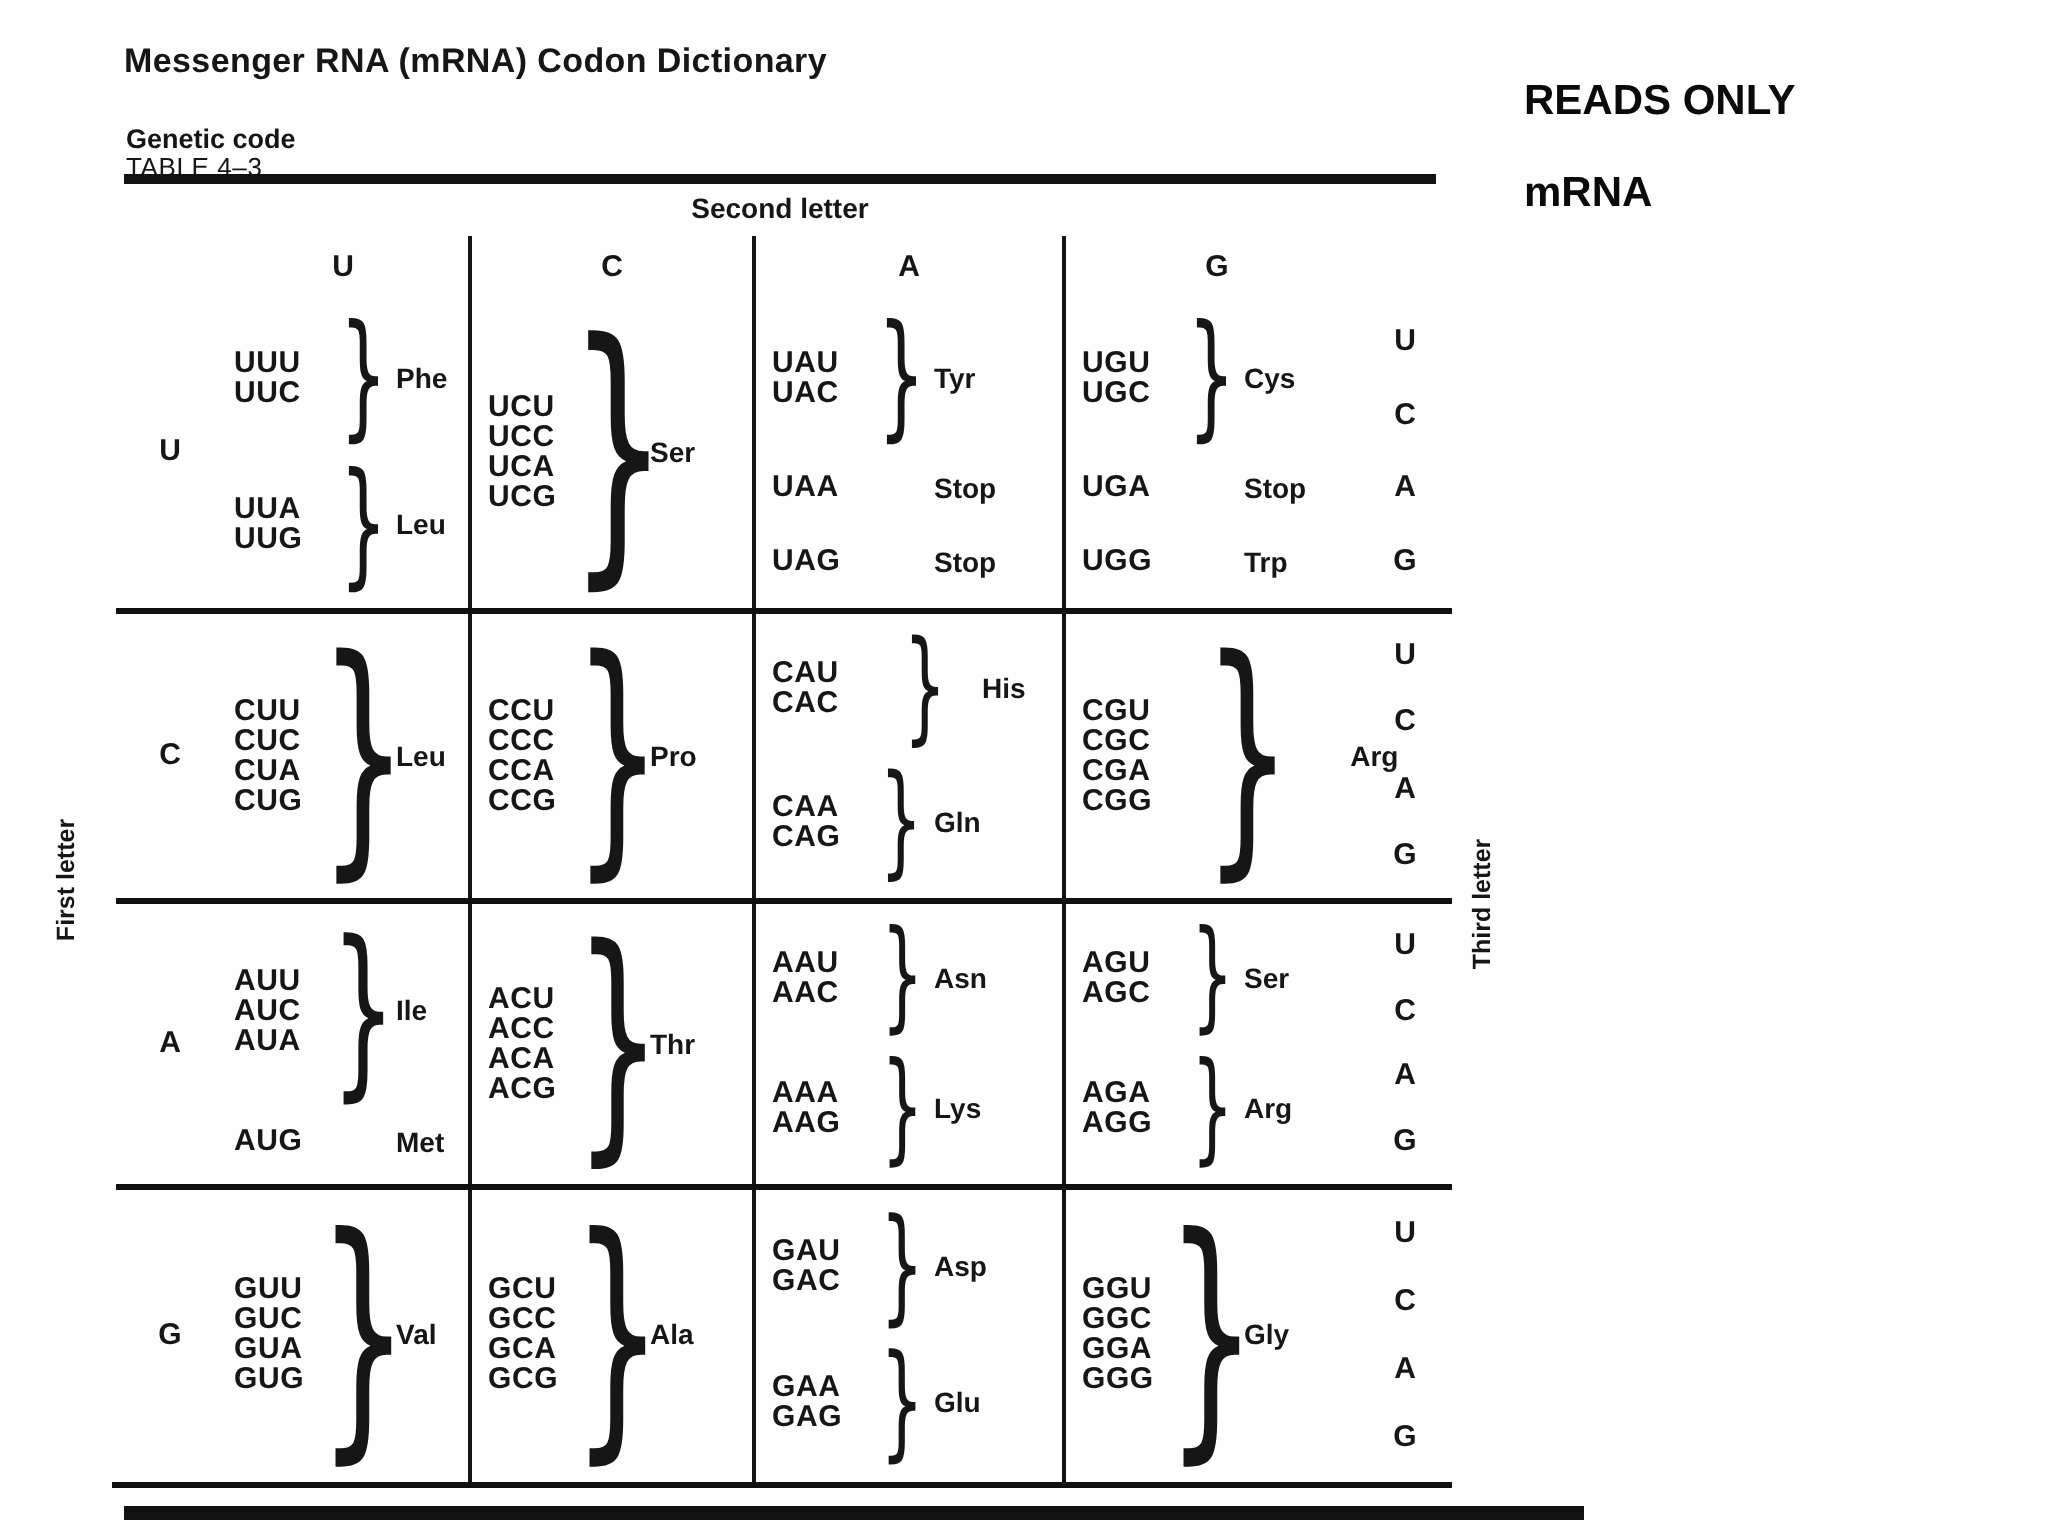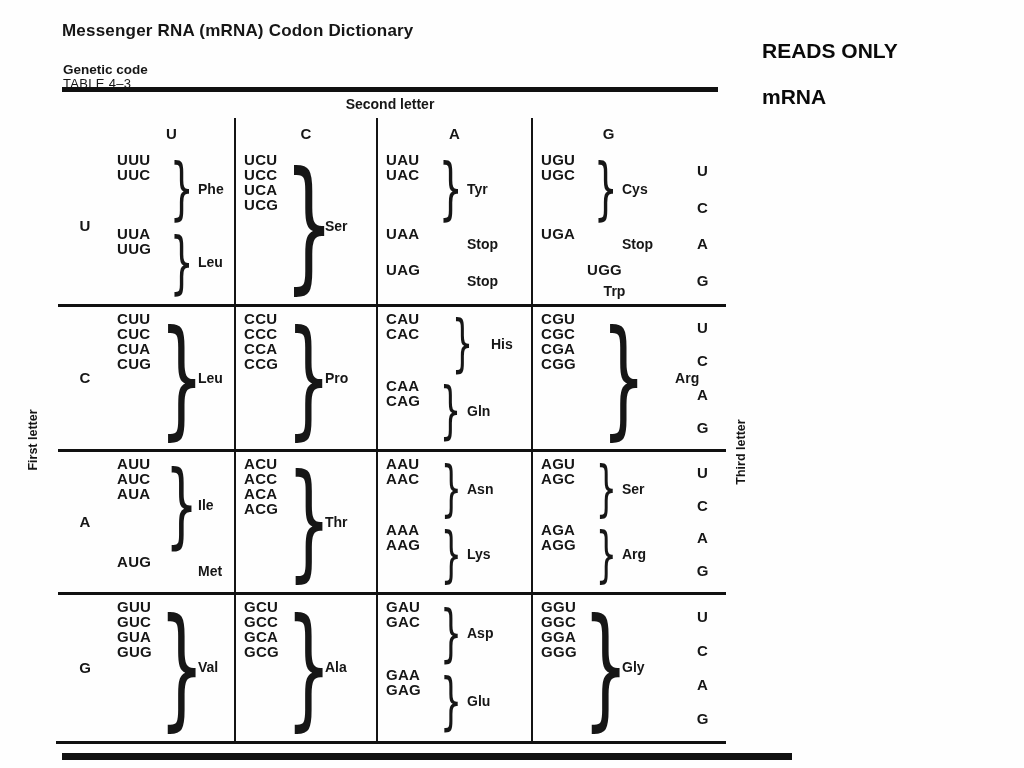--- a/index.html
+++ b/index.html
@@ -50,7 +50,7 @@
   .cell{display:flex;flex-direction:column;padding:6px 0 6px 9px;box-sizing:border-box;}
   .cell.c0{width:127px;} .cell.c1{width:142px;} .cell.c2{width:155px;} .cell.c3{width:153px;}
   .group{display:flex;align-items:center;min-height:0;}
-  .codon-list{width:52px;display:flex;flex-direction:column;justify-content:flex-start;height:100%;}
+  .codon-list{width:52px;display:flex;flex-direction:column;justify-content:center;height:100%;}
   .codon{font-size:15px;font-weight:bold;letter-spacing:.3px;line-height:1;}
   .brace-cell{width:26px;height:100%;display:flex;align-items:center;justify-content:center;overflow:visible;}
   .brace-glyph{display:block;line-height:.78;font-weight:normal;

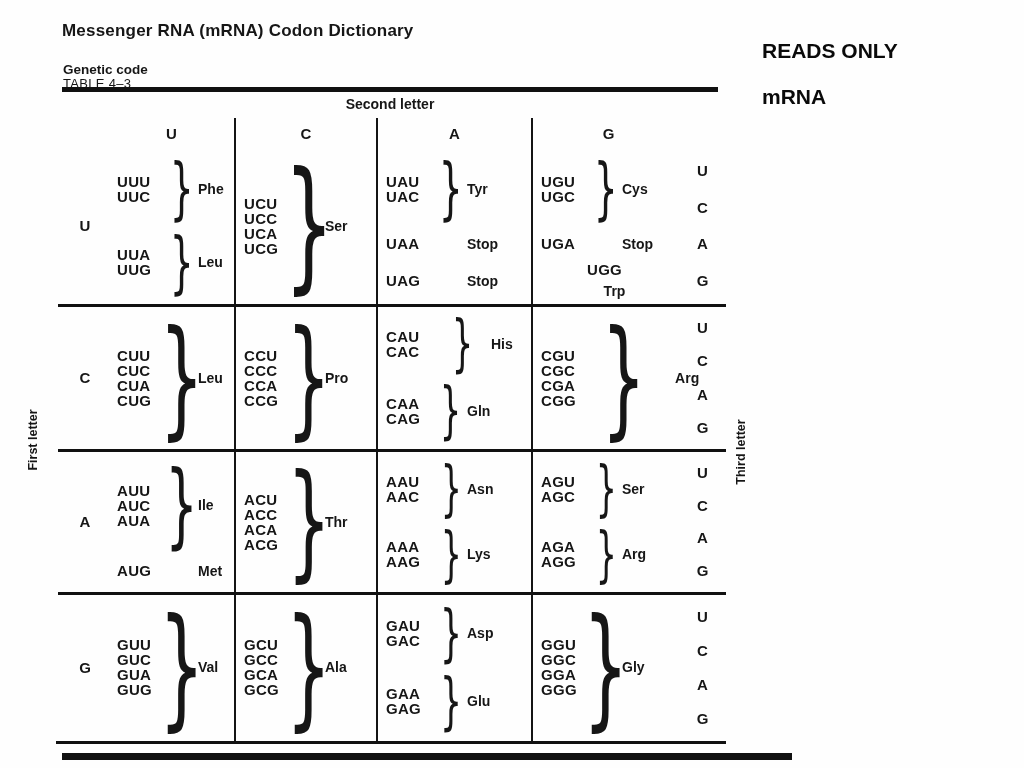--- a/index.html
+++ b/index.html
@@ -174,7 +174,7 @@
             <div class="brace-cell"></div>
             <div class="amino-label">Stop</div>
           </div>
-          <div class="group" style="flex-grow: 1; flex-basis: 0px; flex-direction: column;">
+          <div class="group" style="flex-grow: 1; flex-basis: 0px;">
             <div class="codon-list">
               <div class="codon">UGG</div>
             </div>

